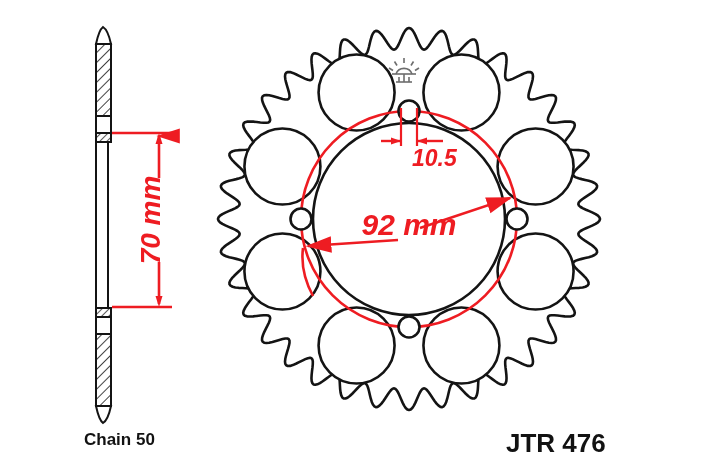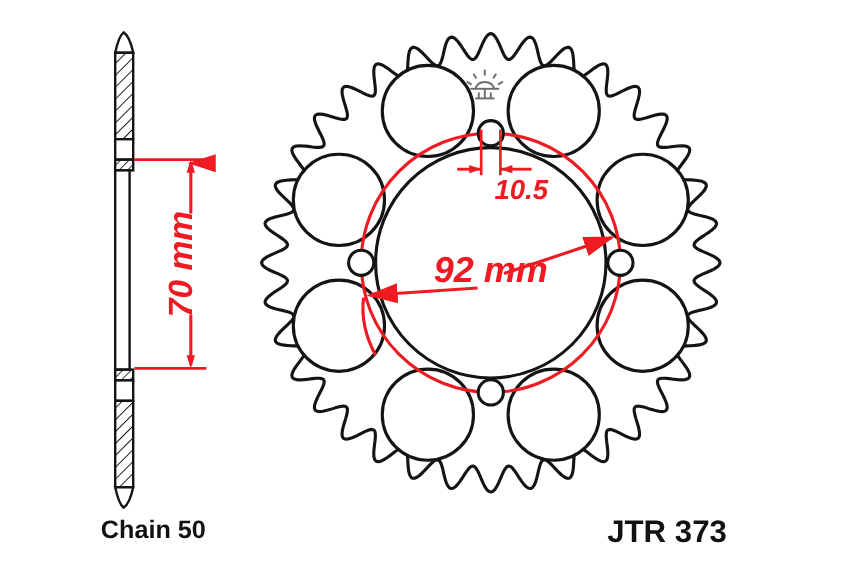--- a/index.html
+++ b/index.html
@@ -32,7 +32,7 @@
     position: absolute;
     font-family: "Liberation Sans", sans-serif;
     font-weight: bold;
-    font-size: 21px;
+    font-size: 17px;
     color: #121212;
     letter-spacing: 0px;
     white-space: nowrap;

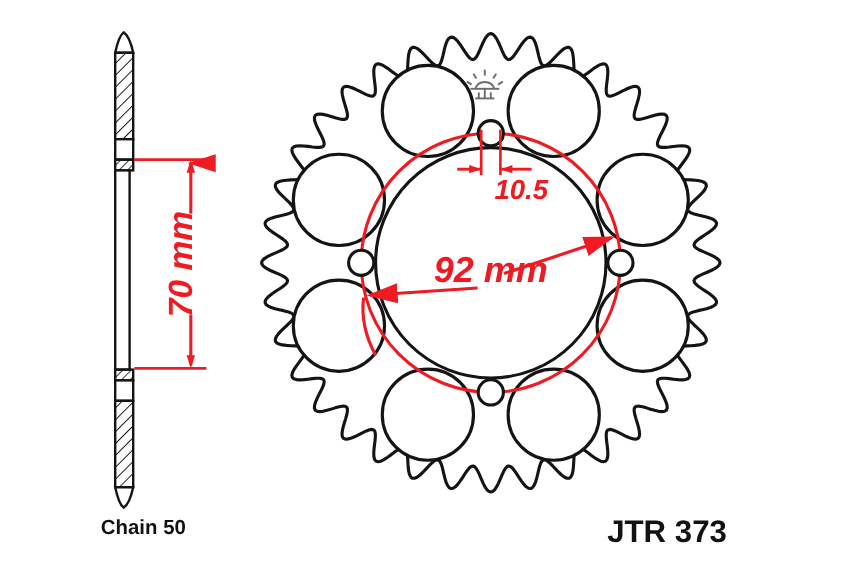--- a/index.html
+++ b/index.html
@@ -159,7 +159,7 @@
   </svg>
 
   <div class="caption" id="chain-caption">Chain 50</div>
-  <div class="caption" id="part-caption">JTR 373</div>
+  <div class="caption" id="part-caption">JTR 476</div>
 
 </div>
 

